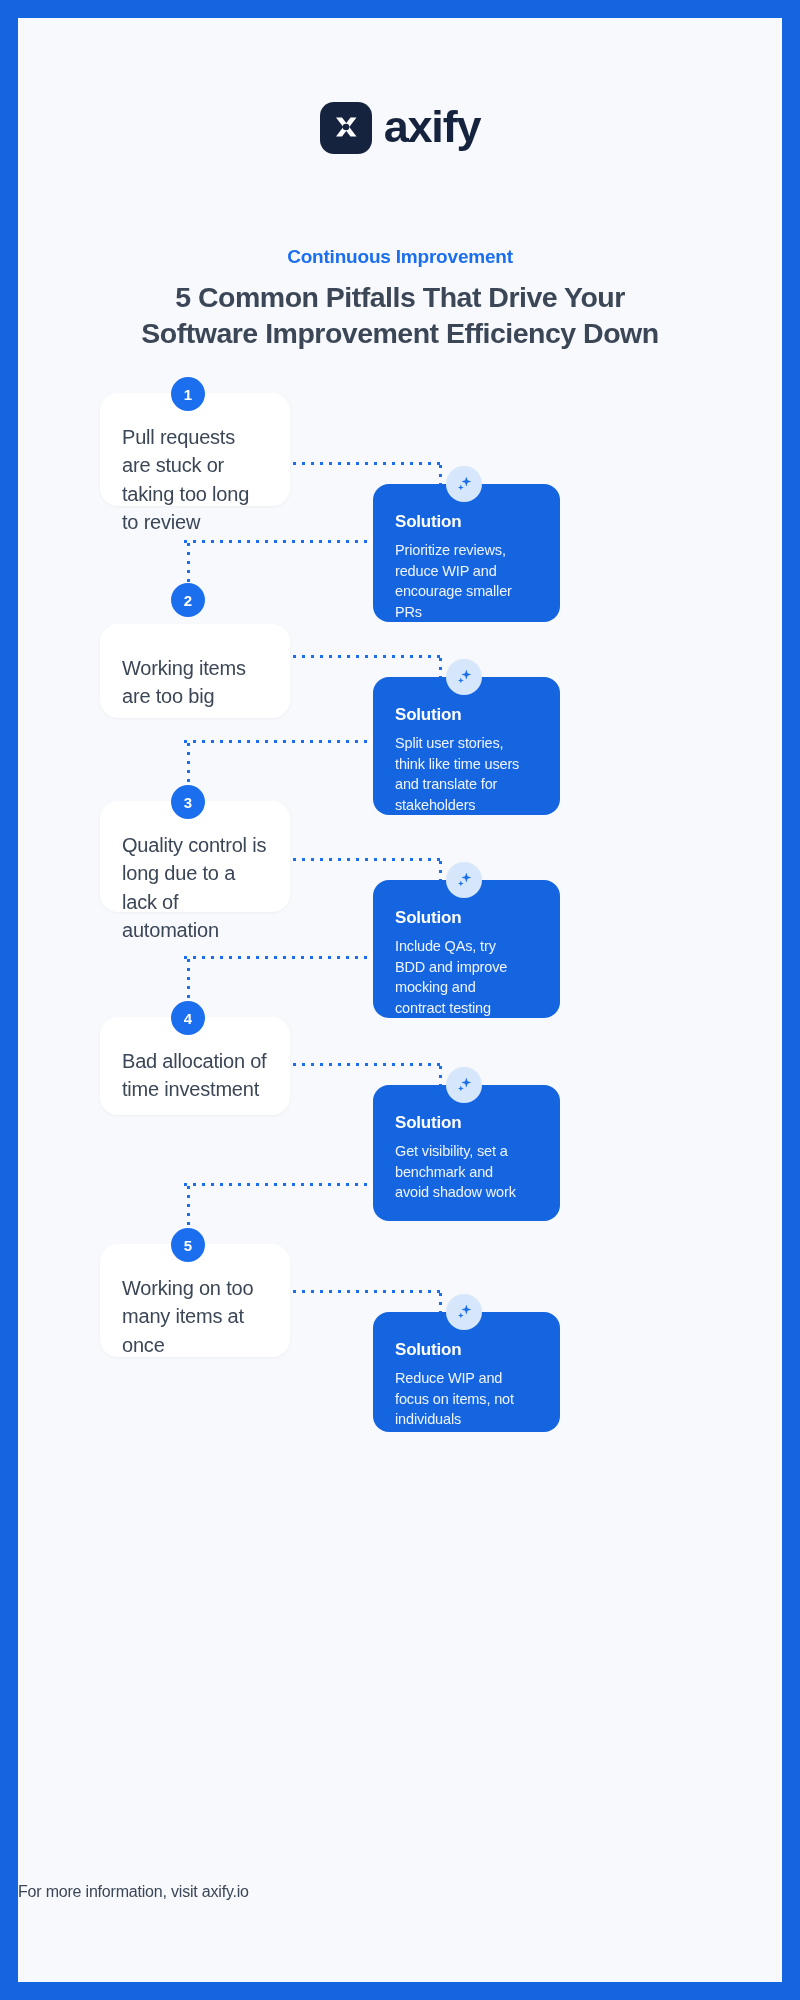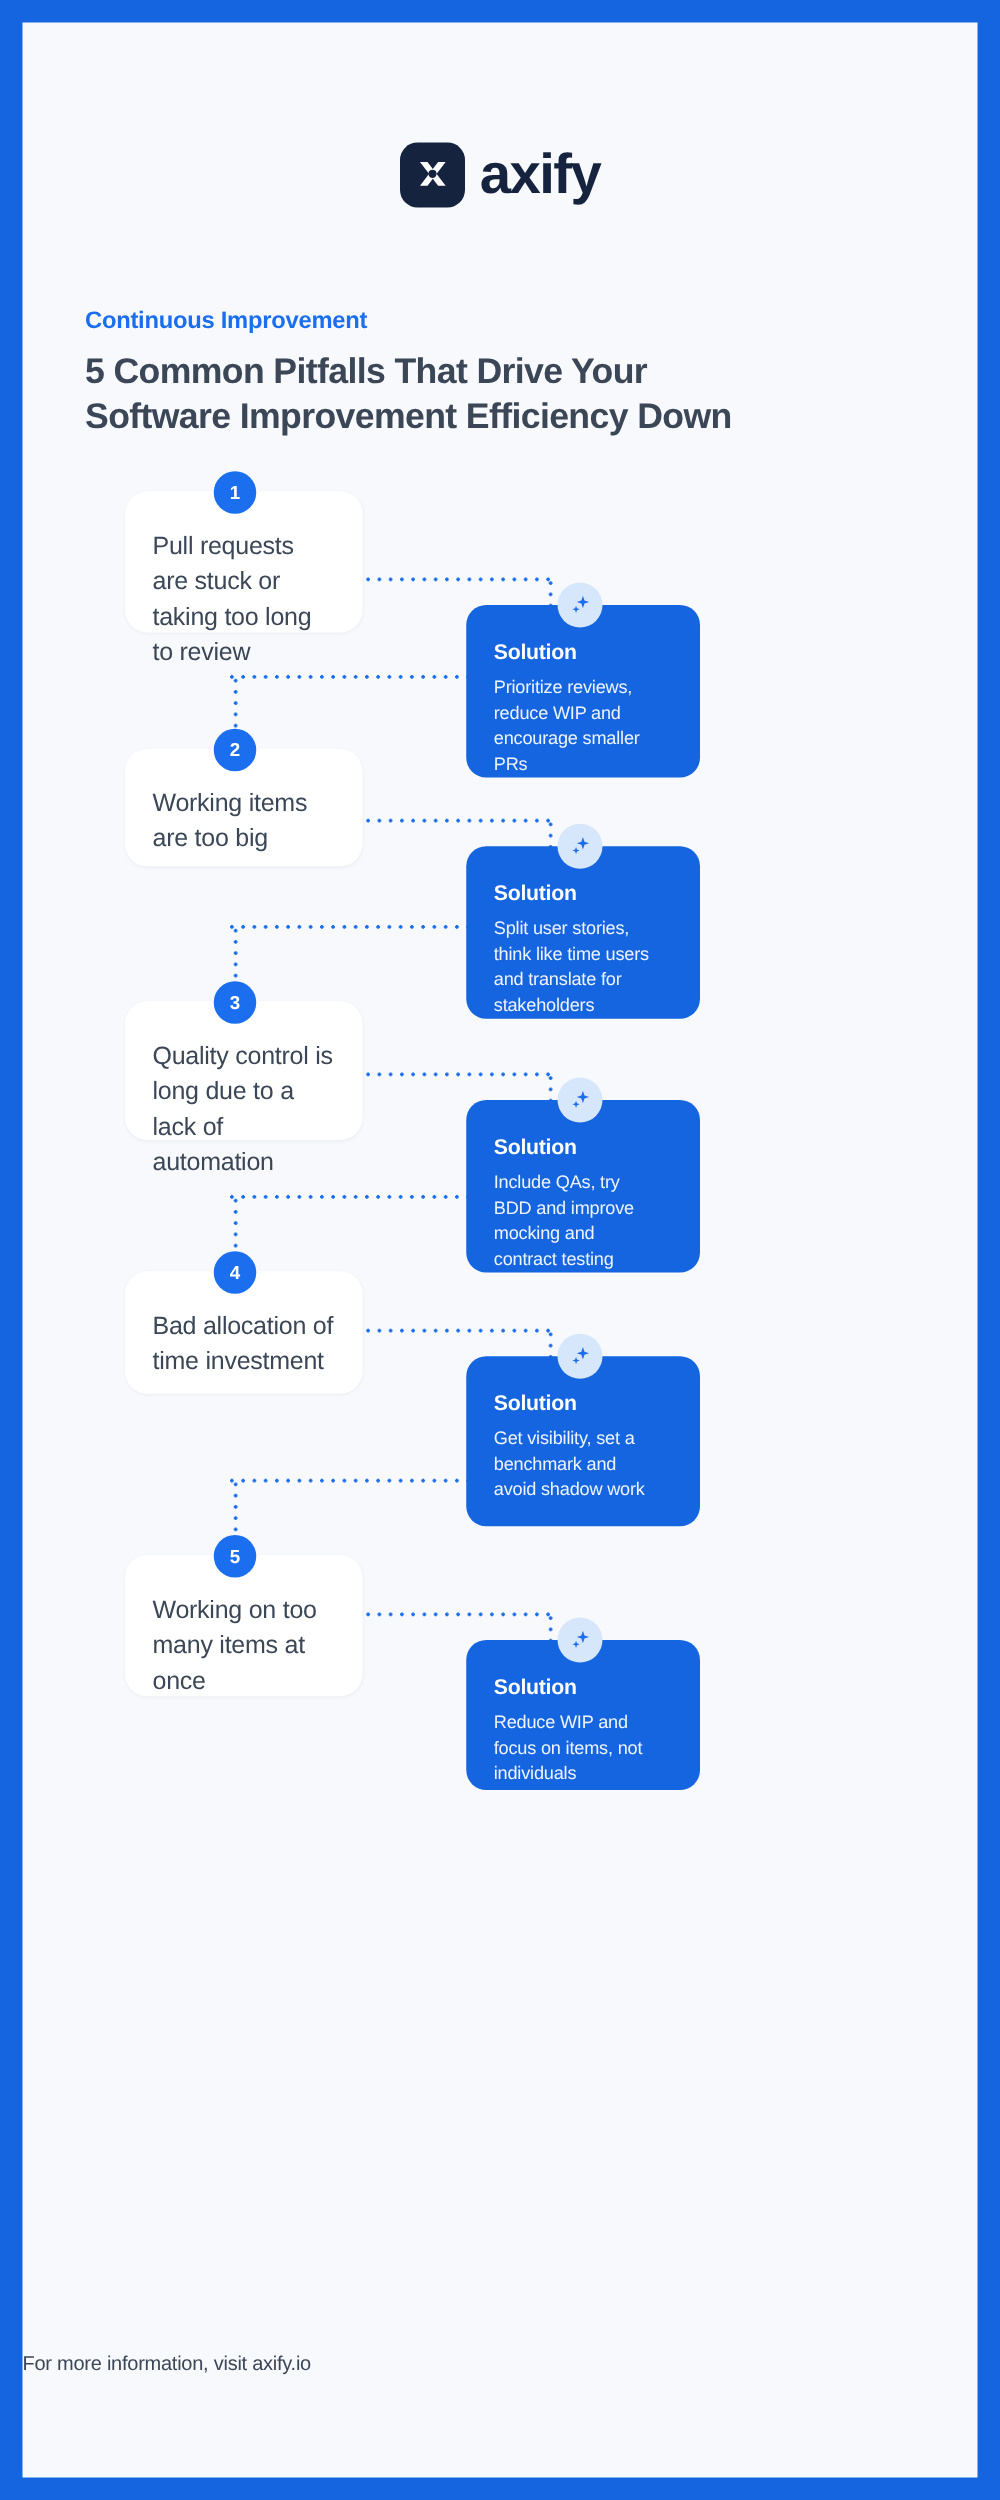--- a/index.html
+++ b/index.html
@@ -32,7 +32,7 @@
   #logo-wrap {
     position: absolute;
     left: 0; right: 0;
-    top: 96px;
+    top: 84px;
     display: flex;
     justify-content: center;
     align-items: center;

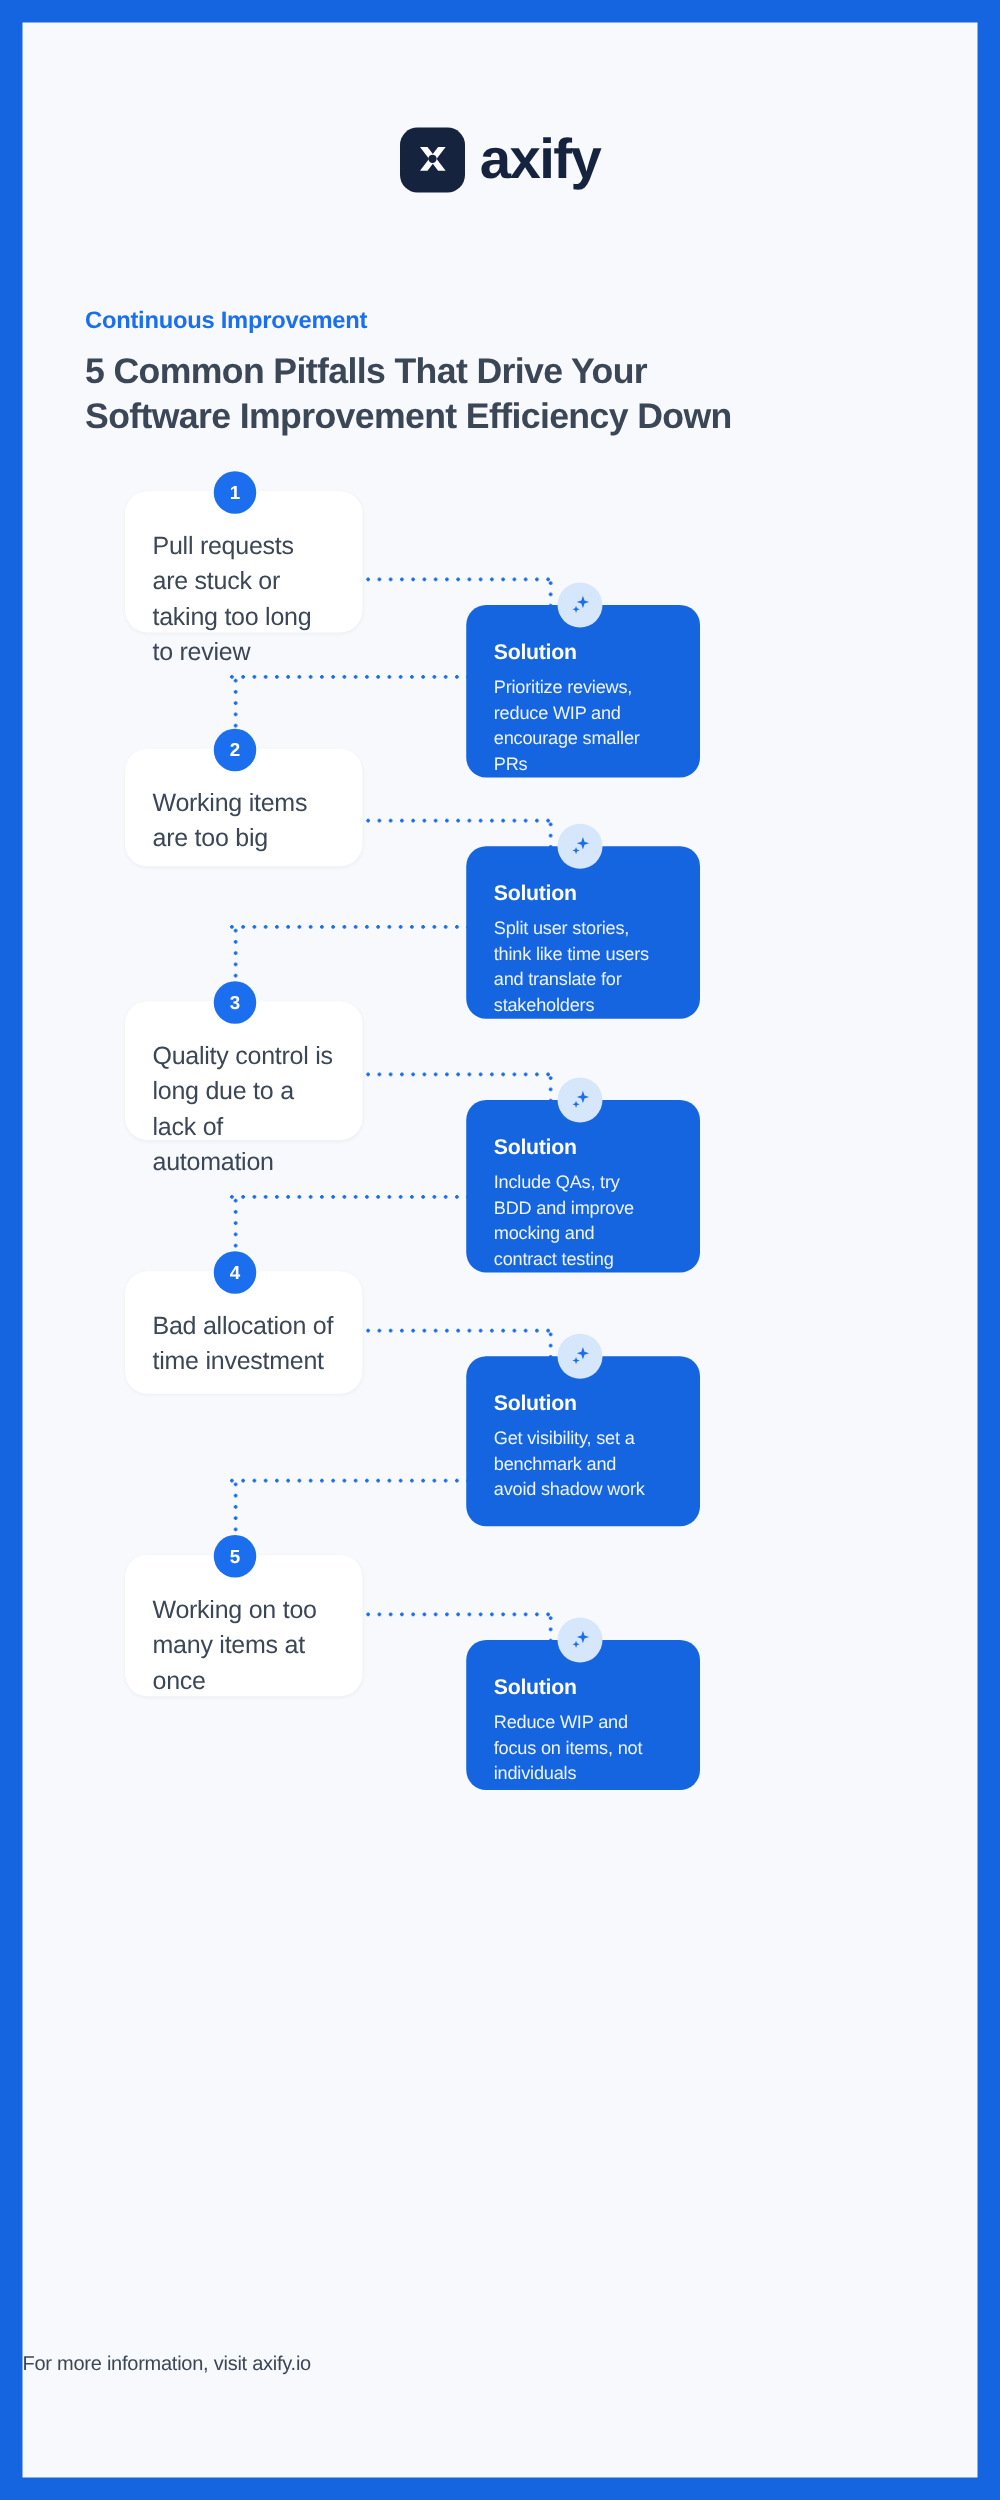--- a/index.html
+++ b/index.html
@@ -60,7 +60,7 @@
     position: absolute;
     left: 50px; right: 50px;
     top: 228px;
-    text-align: left;
+    text-align: center;
   }
   #eyebrow {
     font-size: 19px;

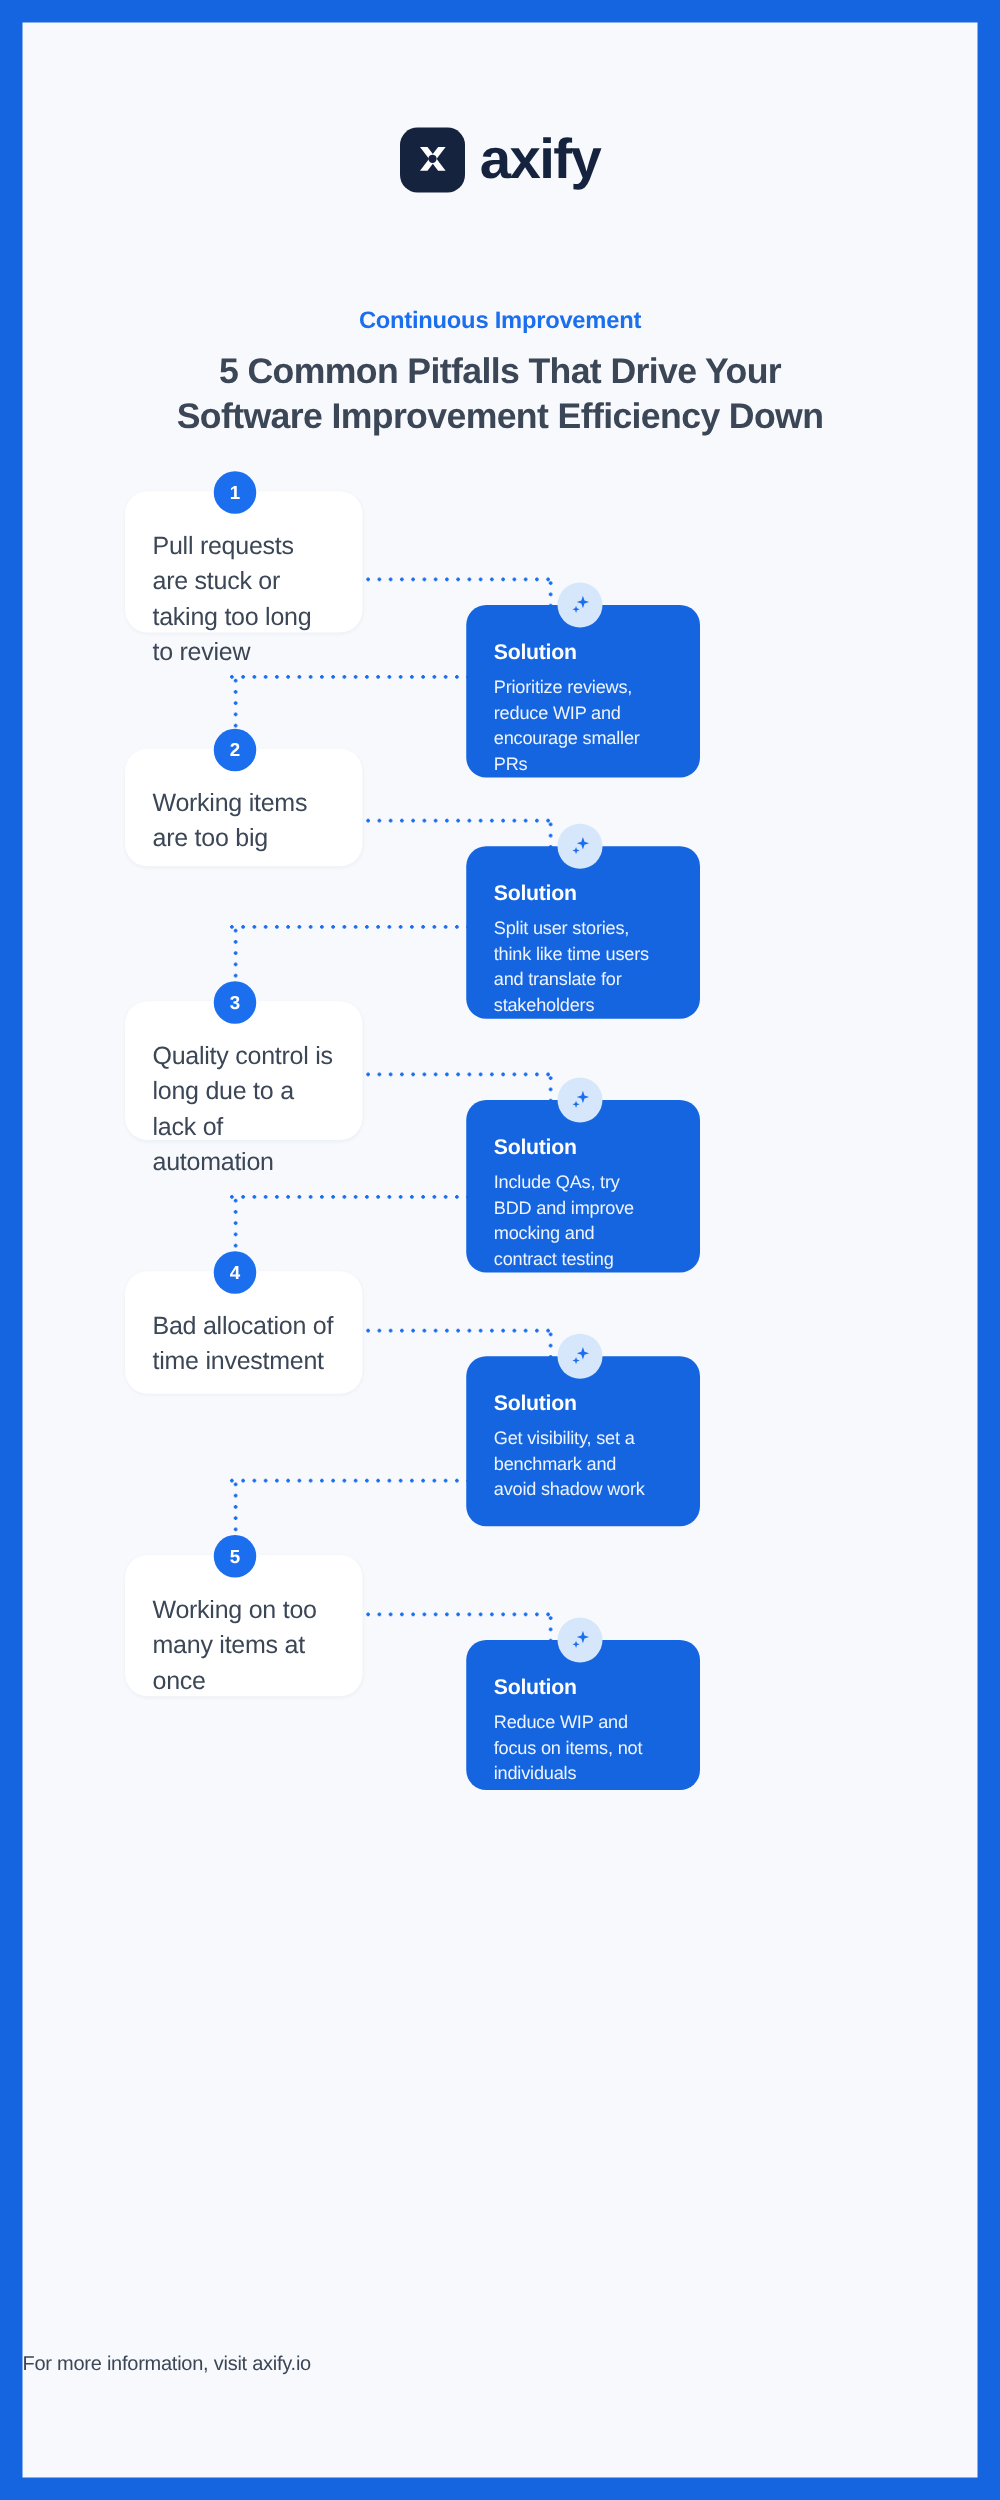--- a/index.html
+++ b/index.html
@@ -253,7 +253,7 @@
       </div>
 
       <div class="num-badge" style="left:153px; top:565px;">2</div>
-      <div class="pitfall" style="top:581px; height:94px;">
+      <div class="pitfall" style="top:606px; height:94px;">
         <div class="pitfall-text">Working items are too big</div>
       </div>
       <div class="spark-badge" style="left:428px; top:641px;">

